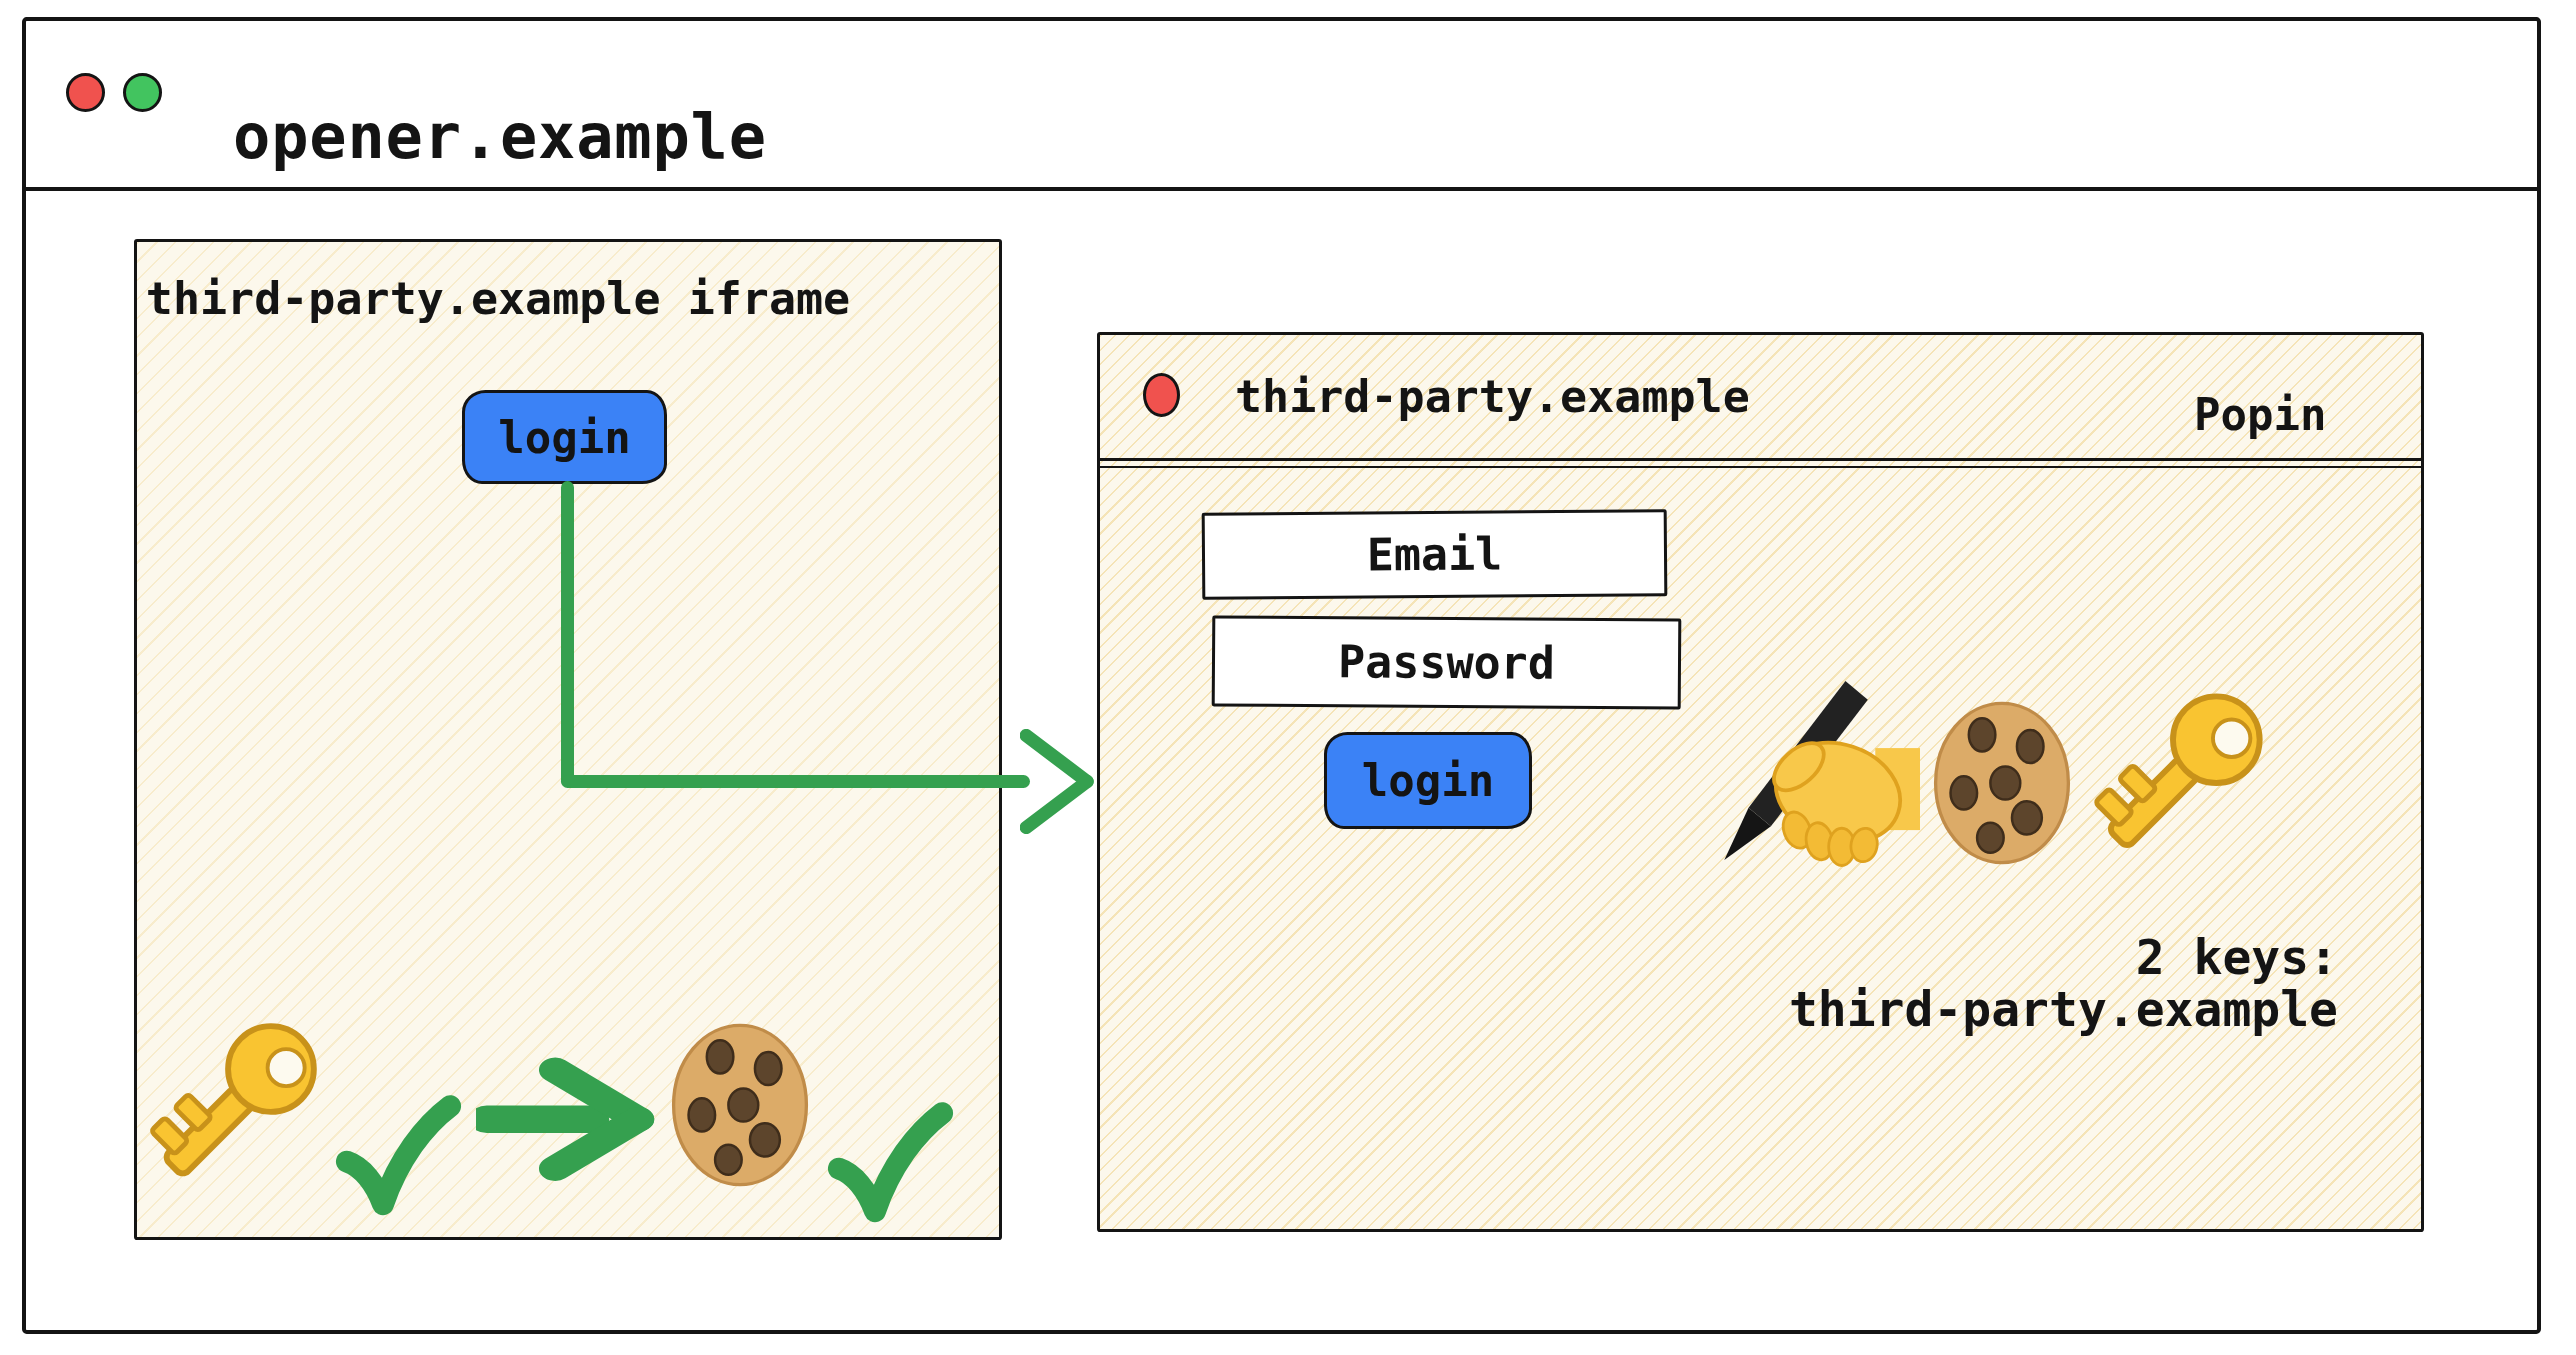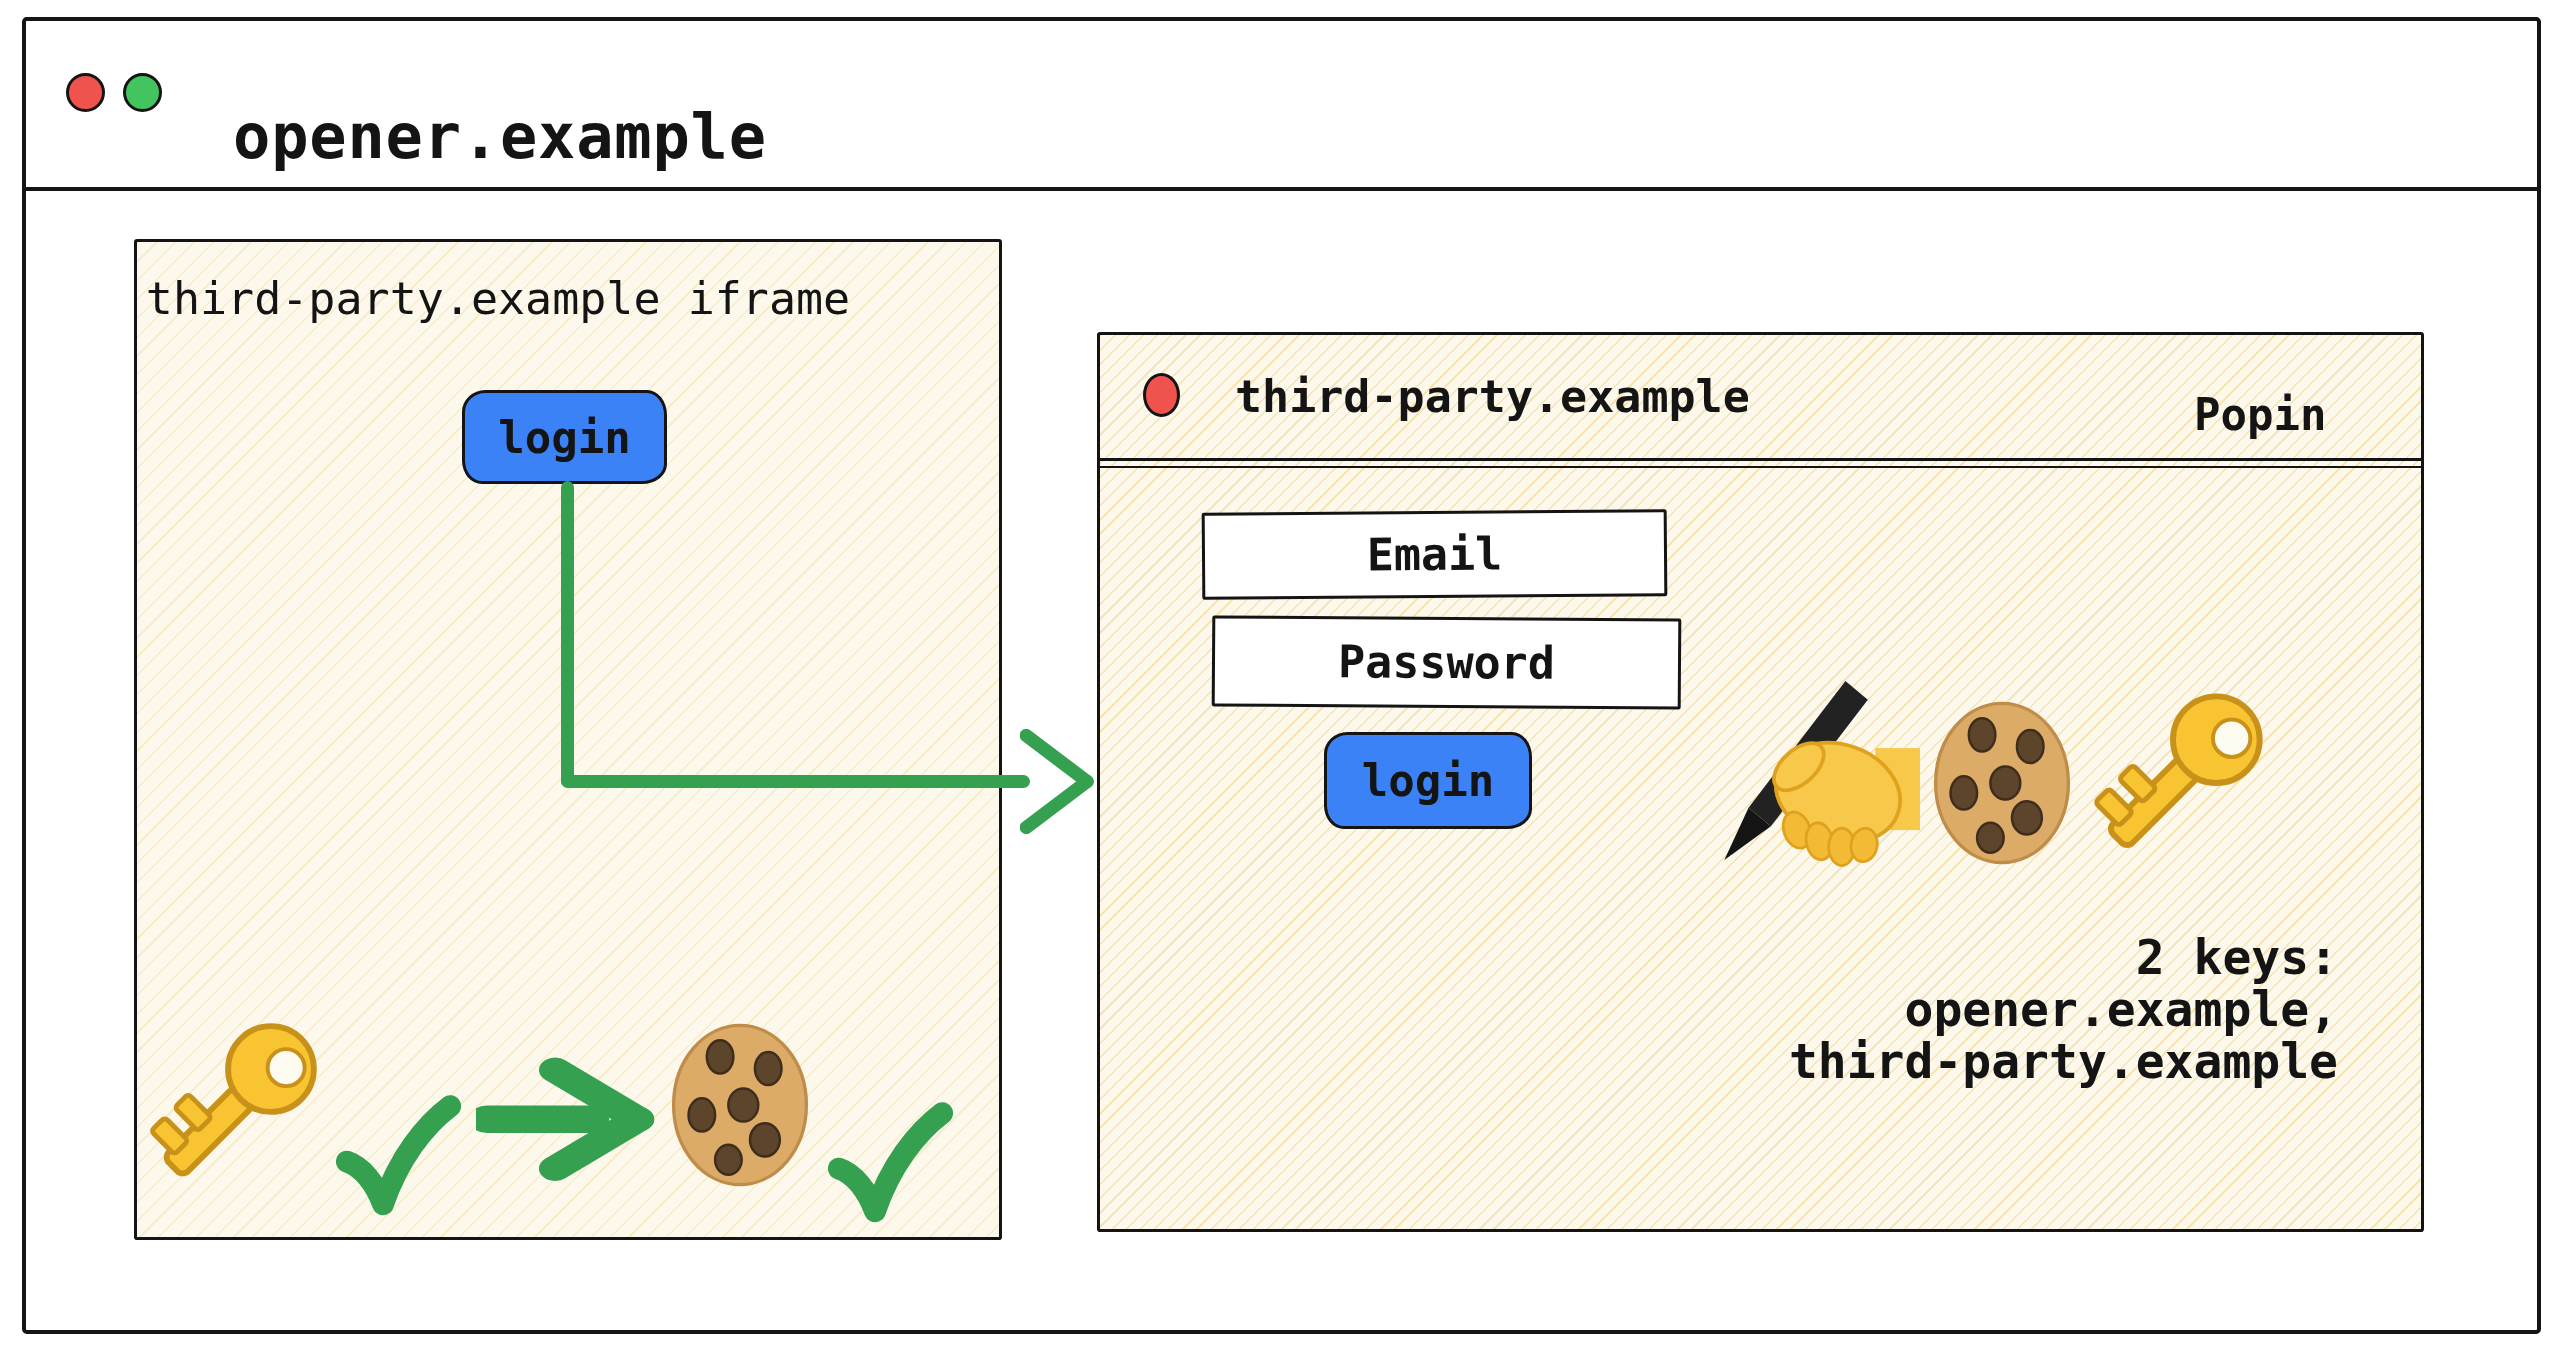--- a/index.html
+++ b/index.html
@@ -42,7 +42,7 @@
   .iframe-box{left:134px;top:239px;width:868px;height:1001px;}
   .iframe-title{
     left:134px;top:272px;width:728px;text-align:center;
-    font-size:45px;font-weight:400;white-space:nowrap;
+    font-size:45px;font-weight:700;white-space:nowrap;
   }
   .popin-box{left:1097px;top:332px;width:1327px;height:900px;}
   .popin-divider{

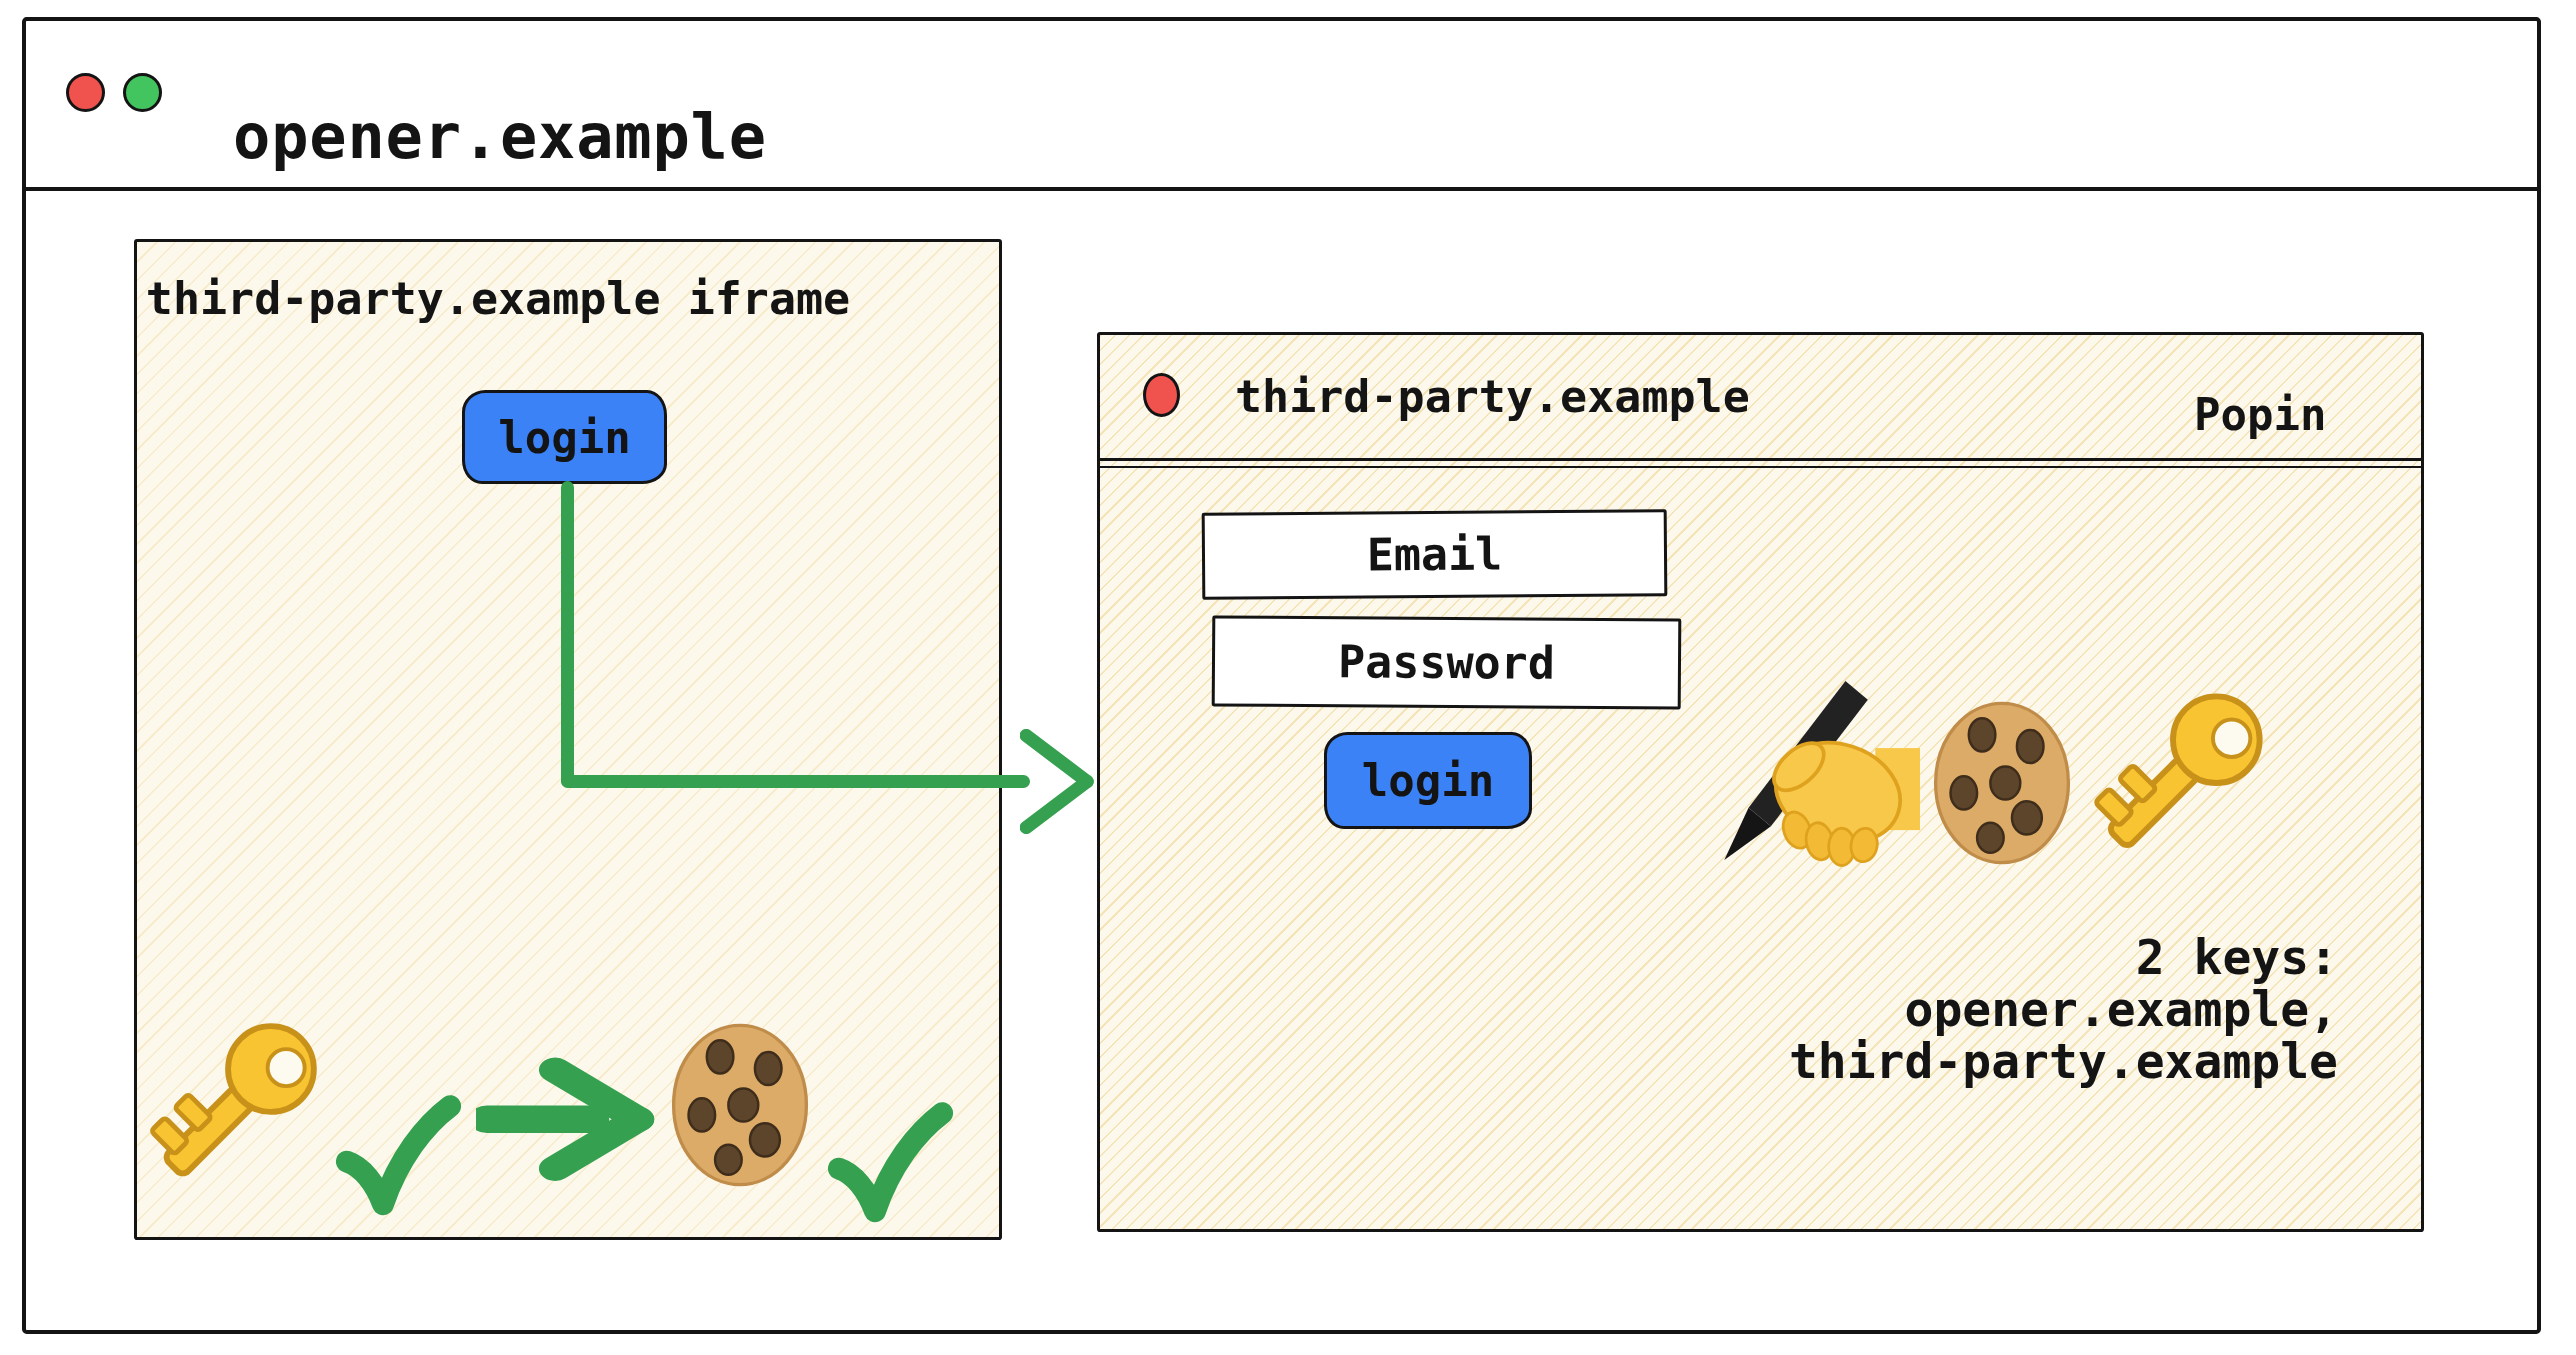--- a/index.html
+++ b/index.html
@@ -192,7 +192,6 @@
 
   <div class="abs keys-note">
     <div>2 keys:</div>
-    <div>opener.example,</div>
     <div>third-party.example</div>
   </div>
 

